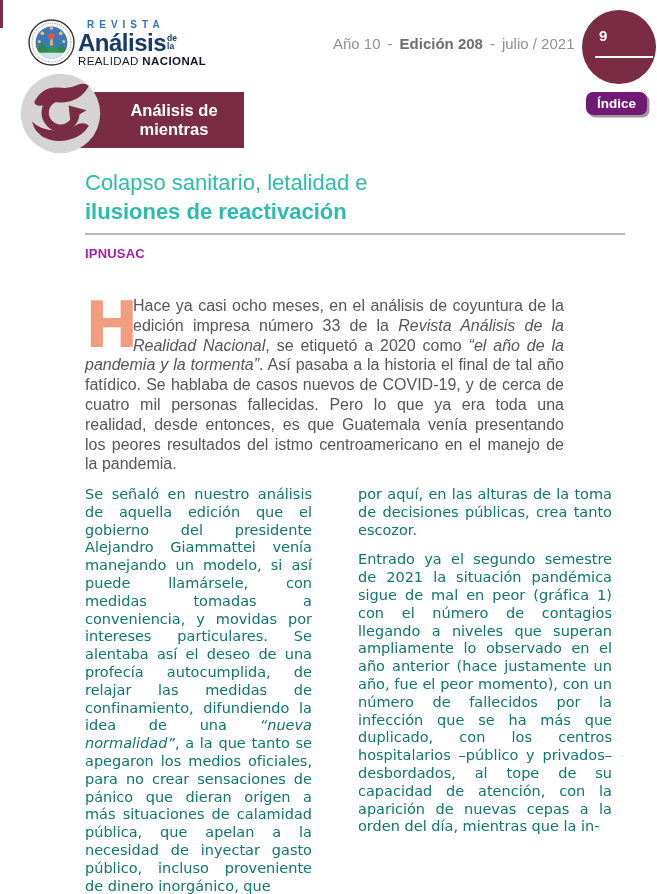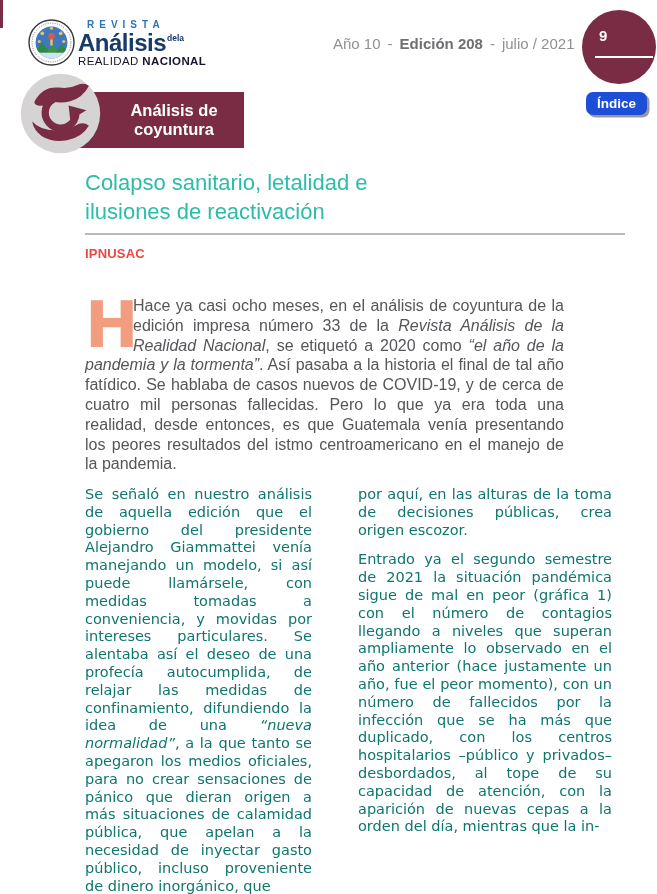--- a/index.html
+++ b/index.html
@@ -17,7 +17,7 @@
   .brand-revista{color:#2f74b6;font-size:10px;font-weight:600;letter-spacing:5px;margin-left:9px;margin-top:4px;}
   .brand-analisis-row{display:flex;align-items:flex-start;margin-top:1px;}
   .brand-analisis{color:#173a67;font-size:24px;font-weight:800;letter-spacing:-0.5px;text-align:right;}
-  .brand-dela{display:flex;flex-direction:row;color:#173a67;font-size:8.5px;font-weight:800;line-height:0.95;margin-left:1px;margin-top:3px;}
+  .brand-dela{display:flex;flex-direction:column;color:#173a67;font-size:8.5px;font-weight:800;line-height:0.95;margin-left:1px;margin-top:3px;}
   .brand-realidad-row{font-size:11.5px;color:#15152b;margin-top:1px;letter-spacing:0.4px;}
   .brand-realidad{font-weight:400;}
   .brand-nacional{font-weight:800;}

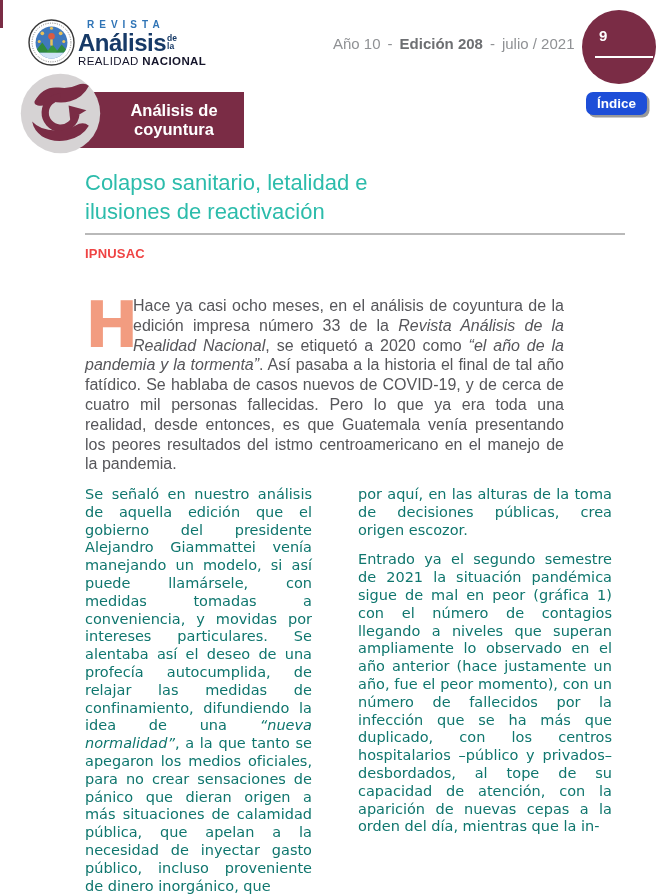--- a/index.html
+++ b/index.html
@@ -30,7 +30,7 @@
   .page-circle .num{position:absolute;left:17px;top:17px;color:#fff;font-size:15px;font-weight:700;}
   .page-circle .line{position:absolute;left:13px;right:3px;top:46px;height:1.6px;background:#fff;}
 
-  .indice-btn{position:absolute;left:586px;top:92px;background:#1d4ed8;color:#fff;border:none;
+  .indice-btn{position:absolute;left:586px;top:92px;background:#701a75;color:#fff;border:none;
     font-family:"Liberation Sans",sans-serif;font-size:13.5px;font-weight:700;padding:4px 11px;
     border-radius:7px;box-shadow:2.5px 2.5px 0 rgba(70,70,70,0.55);cursor:pointer;}
 

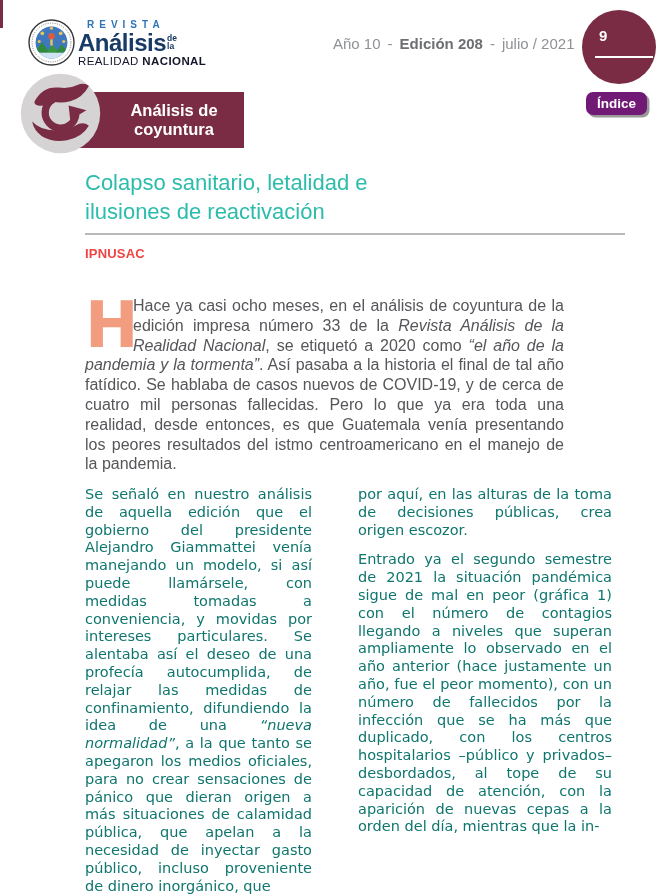--- a/index.html
+++ b/index.html
@@ -118,7 +118,7 @@
   <div class="ribbon-rect">
     <div class="ribbon-label">
       <span>Análisis de</span>
-      <span>coyuntura</span>
+      <span>mientras</span>
     </div>
   </div>
   <svg class="ribbon-circle" viewBox="0 0 100 100">

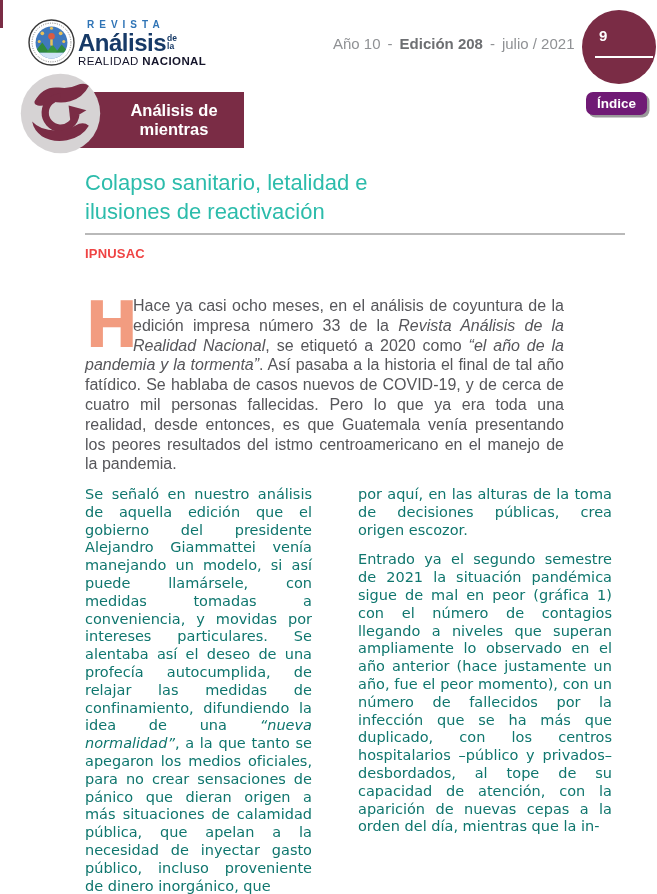--- a/index.html
+++ b/index.html
@@ -43,7 +43,7 @@
 
   
   .title{position:absolute;left:85px;top:168px;width:530px;color:#2cbcab;font-size:22px;line-height:29px;margin:0;font-weight:400;}
-  .title .t2{display:block;font-weight:400;}
+  .title .t2{display:block;font-weight:700;}
   .rule{position:absolute;left:85px;top:233px;width:540px;height:1.5px;background:#b9b9b9;}
   .author{position:absolute;left:85px;top:246px;font-size:13px;font-weight:700;color:#ef4444;letter-spacing:0.2px;}
 

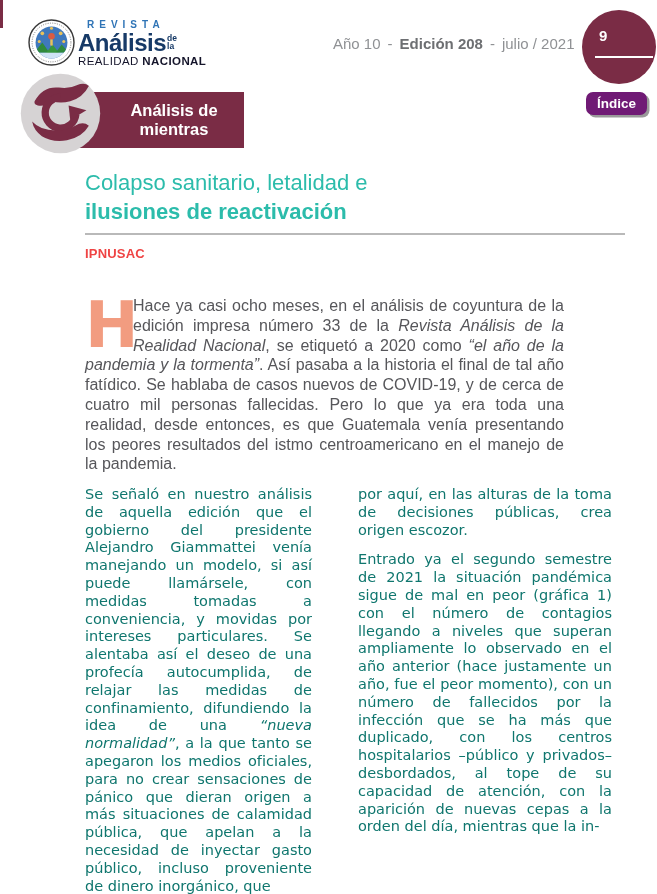--- a/index.html
+++ b/index.html
@@ -45,7 +45,7 @@
   .title{position:absolute;left:85px;top:168px;width:530px;color:#2cbcab;font-size:22px;line-height:29px;margin:0;font-weight:400;}
   .title .t2{display:block;font-weight:700;}
   .rule{position:absolute;left:85px;top:233px;width:540px;height:1.5px;background:#b9b9b9;}
-  .author{position:absolute;left:85px;top:246px;font-size:13px;font-weight:700;color:#ef4444;letter-spacing:0.2px;}
+  .author{position:absolute;left:85px;top:246px;font-size:13px;font-weight:700;color:#a21caf;letter-spacing:0.2px;}
 
   .intro{position:absolute;left:85px;top:296px;width:479px;font-size:16px;line-height:19.8px;
     color:#56565a;text-align:justify;hyphens:auto;-webkit-hyphens:auto;}

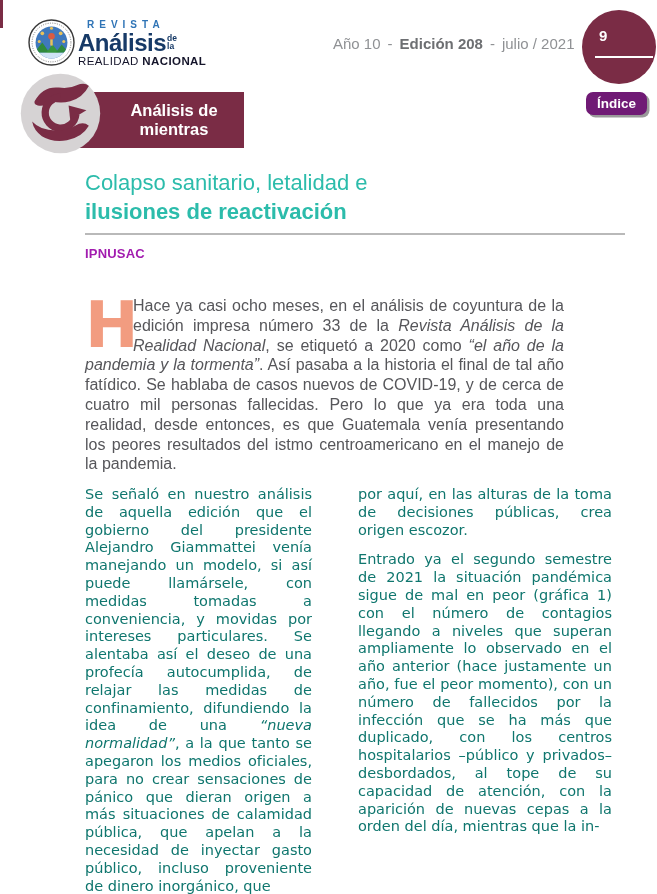--- a/index.html
+++ b/index.html
@@ -145,7 +145,7 @@
       <p><span>Se señaló en nuestro análisis de aquella edición que el gobierno del presidente Alejandro Giammattei venía manejando un modelo, si así puede llamársele, con medidas tomadas a conveniencia, y movidas por intereses particulares. Se alentaba así el deseo de una profecía autocumplida, de relajar las medidas de confinamiento, difundiendo la idea de una </span><em>“nueva normalidad”</em><span>, a la que tanto se apegaron los medios oficiales, para no crear sensaciones de pánico que dieran origen a más situaciones de calamidad pública, que apelan a la necesidad de inyectar gasto público, incluso proveniente de dinero inorgánico, que</span></p>
     </div>
   <div class="col col-right">
-      <p><span>por aquí, en las alturas de la toma de decisiones públicas, crea origen escozor.</span></p>
+      <p><span>por aquí, en las alturas de la toma de decisiones públicas, crea tanto escozor.</span></p>
       <p><span>Entrado ya el segundo semestre de 2021 la situación pandémica sigue de mal en peor (gráfica 1) con el número de contagios llegando a niveles que superan ampliamente lo observado en el año anterior (hace justamente un año, fue el peor momento), con un número de fallecidos por la infección que se ha más que duplicado, con los centros hospitalarios –público y privados– desbordados, al tope de su capacidad de atención, con la aparición de nuevas cepas a la orden del día, mientras que la in-</span></p>
     </div>
 </div>

